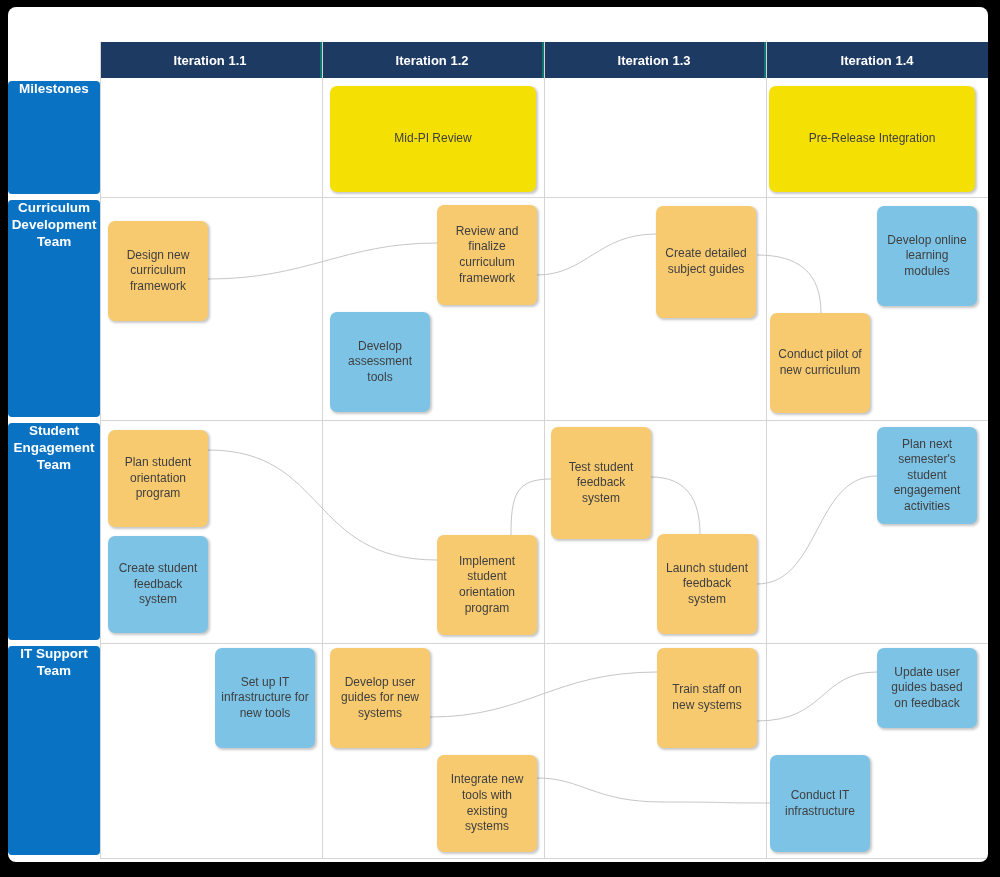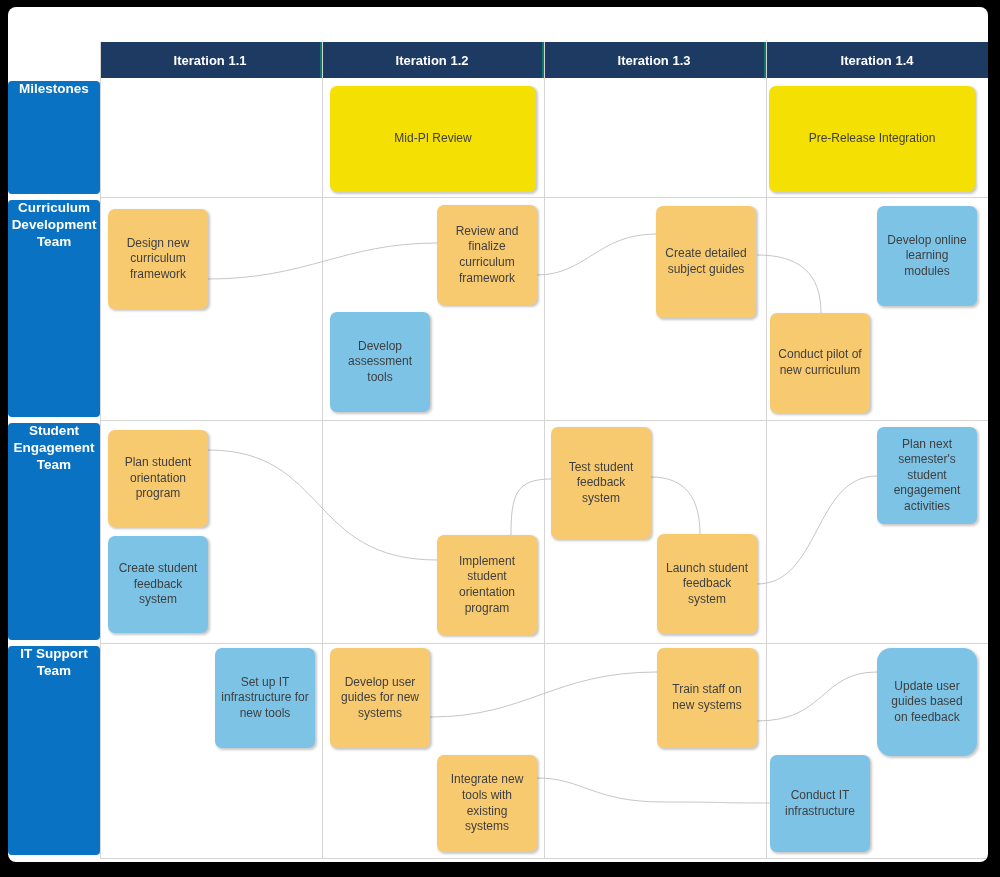--- a/index.html
+++ b/index.html
@@ -111,7 +111,7 @@
       <div class="card" style="left: 761px; top: 79px; width: 206px; height: 106px; background: rgb(245, 224, 3);">
         <span>Pre-Release Integration</span>
       </div>
-      <div class="card" style="left: 100px; top: 202px; width: 100px; height: 100px; background: rgb(248, 202, 112); text-align: center;">
+      <div class="card" style="left: 100px; top: 214px; width: 100px; height: 100px; background: rgb(248, 202, 112); text-align: center;">
         <span>Design new curriculum framework</span>
       </div>
       <div class="card" style="left: 322px; top: 305px; width: 100px; height: 100px; background: rgb(124, 195, 230);">

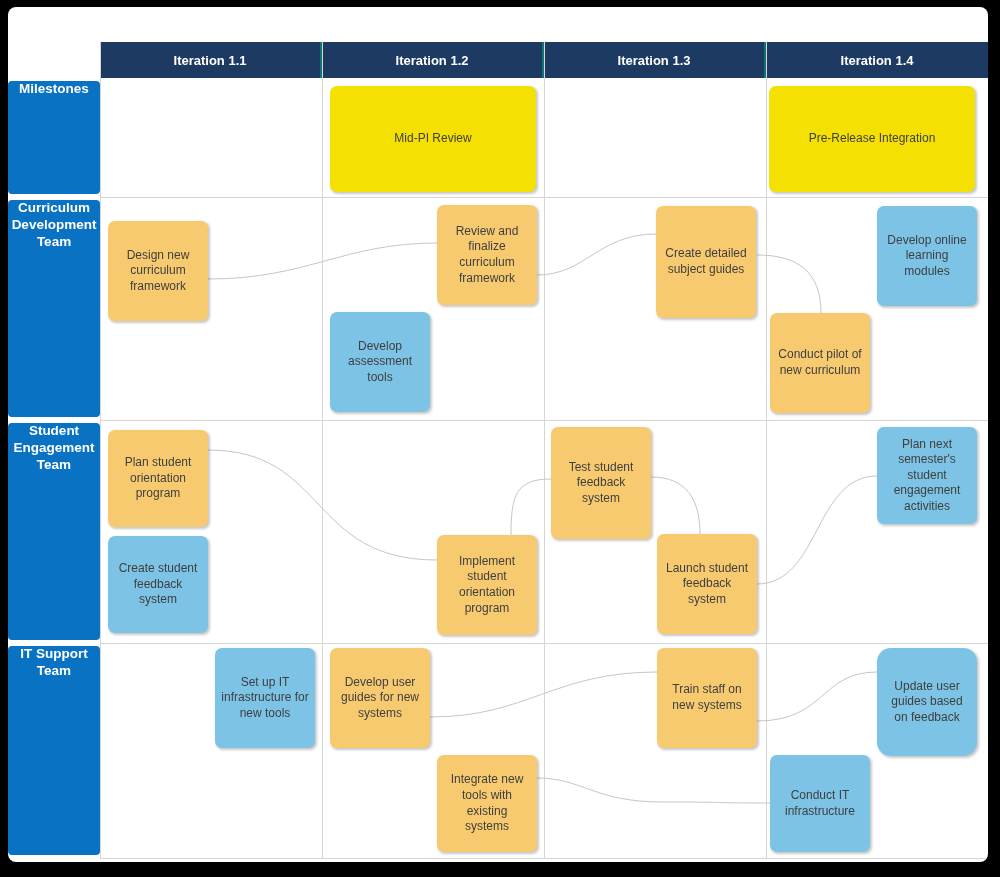--- a/index.html
+++ b/index.html
@@ -162,7 +162,7 @@
       <div class="card" style="left: 762px; top: 748px; width: 100px; height: 97px; background: rgb(124, 195, 230);">
         <span>Conduct IT infrastructure</span>
       </div>
-      <div class="card" style="left: 869px; top: 641px; width: 100px; height: 108px; background: rgb(124, 195, 230); border-radius: 14px;">
+      <div class="card" style="left: 869px; top: 641px; width: 100px; height: 80px; background: rgb(124, 195, 230);">
         <span>Update user guides based on feedback</span>
       </div>
     </div>

